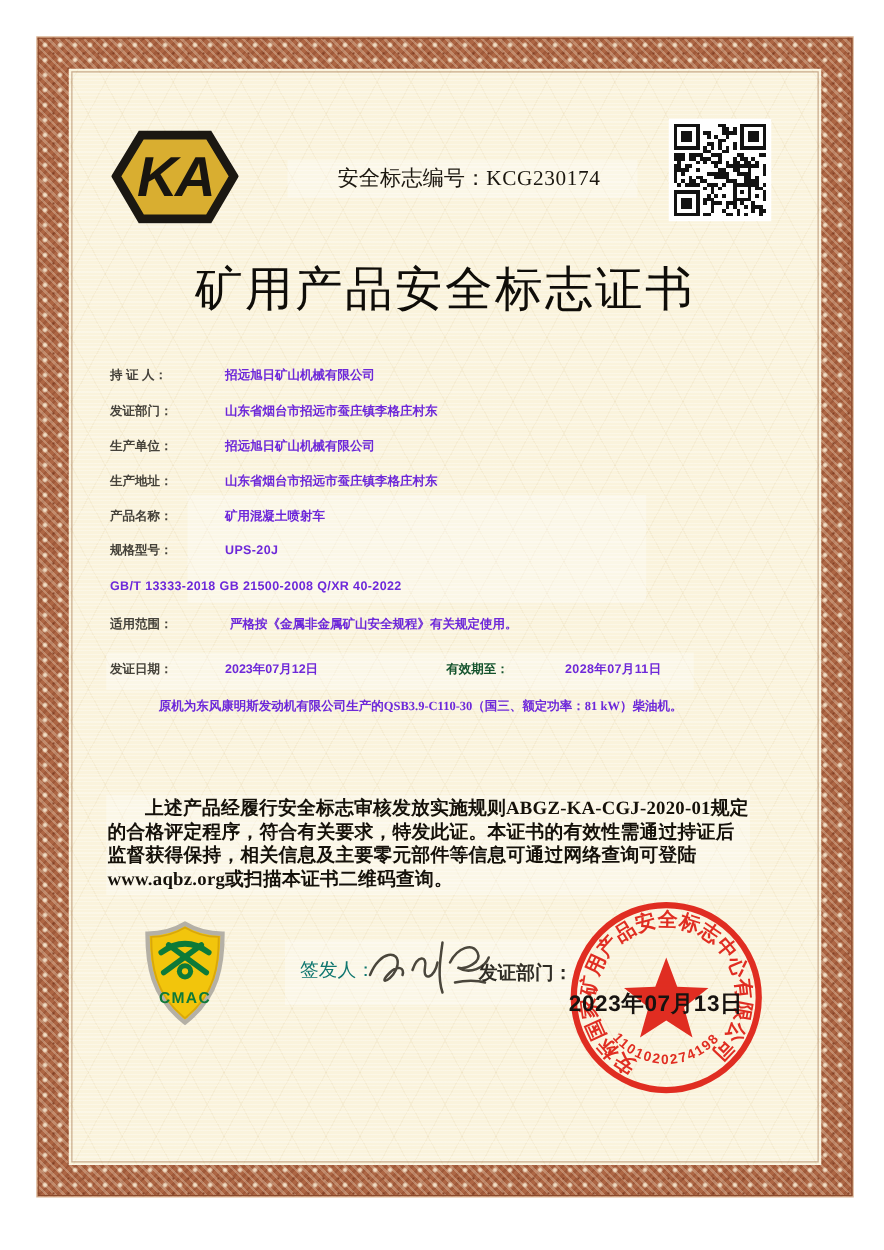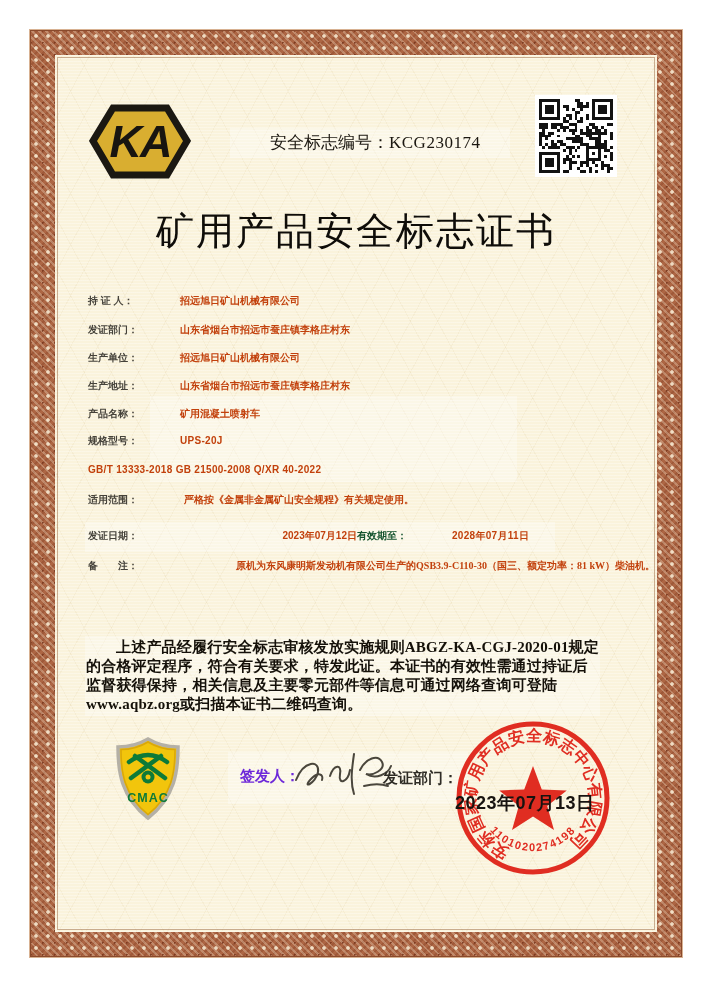--- a/index.html
+++ b/index.html
@@ -37,7 +37,7 @@
 
   .row{position:absolute;left:88px;display:flex;font-size:10px;line-height:19px;white-space:nowrap;}
   .row .lbl{flex:none;width:92px;font-family:"Liberation Sans",sans-serif;font-weight:bold;color:#45423a;}
-  .row .val{font-weight:bold;color:#c2410c;text-align:right;}
+  .row .val{font-weight:bold;color:#6d28d9;}
   .val.kai{font-family:"Liberation Serif",serif;}
   .val.hei{font-family:"Liberation Sans",sans-serif;letter-spacing:.3px;}
   .r0{top:291px}.r1{top:320px}.r2{top:348px}.r3{top:376px}.r4{top:404px}.r5{top:431px}

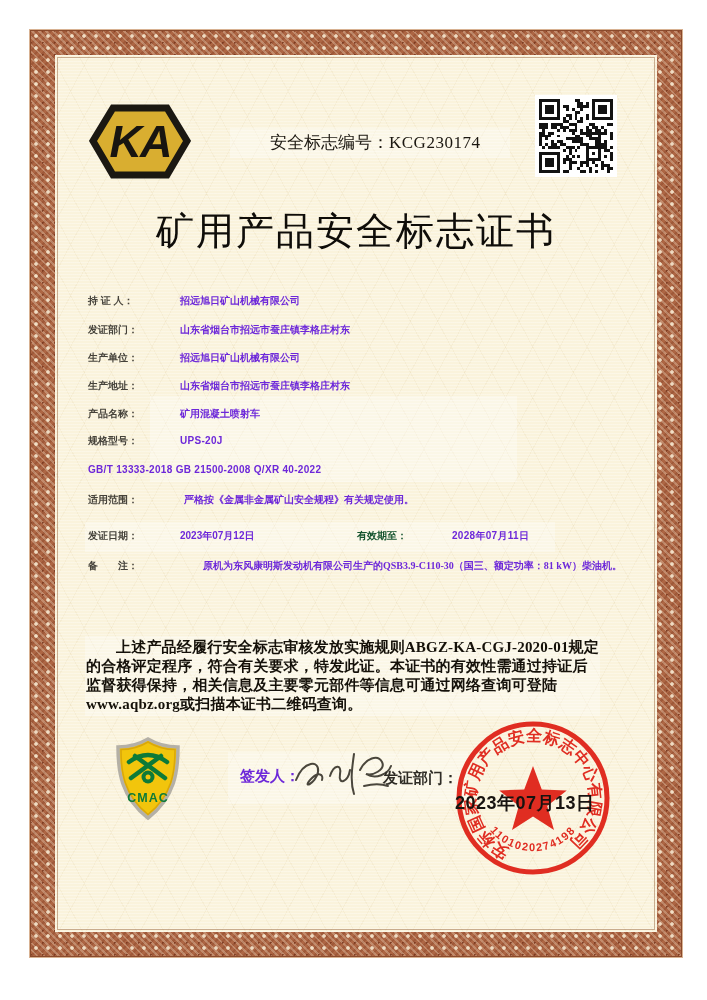--- a/index.html
+++ b/index.html
@@ -349,7 +349,6 @@
     <span class="val hei">2028年07月11日</span>
   </div>
   <div class="row r-remark">
-    <span class="lbl">备　　注：</span>
     <span class="val kai">原机为东风康明斯发动机有限公司生产的QSB3.9-C110-30（国三、额定功率：81 kW）柴油机。</span>
   </div>
 

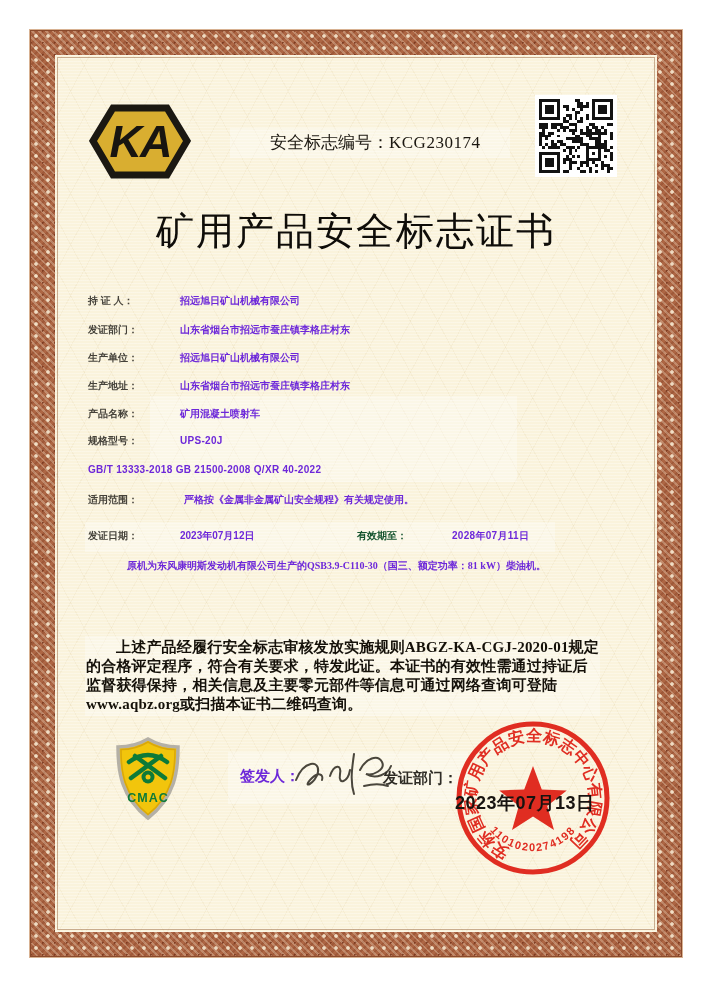--- a/index.html
+++ b/index.html
@@ -55,7 +55,7 @@
 
   .cmac{position:absolute;left:114px;top:736px;width:68px;height:86px;}
   .signer-label{position:absolute;left:240px;top:767px;font-family:"Liberation Sans",sans-serif;
-                font-weight:bold;font-size:15px;color:#6d28d9;}
+                font-weight:normal;font-size:15px;color:#0f766e;}
   .signature{position:absolute;left:290px;top:746px;width:105px;height:58px;}
   .dept-label{position:absolute;left:383px;top:769px;font-family:"Liberation Sans",sans-serif;
               font-weight:bold;font-size:15px;color:#2f2c25;text-align:center;}

